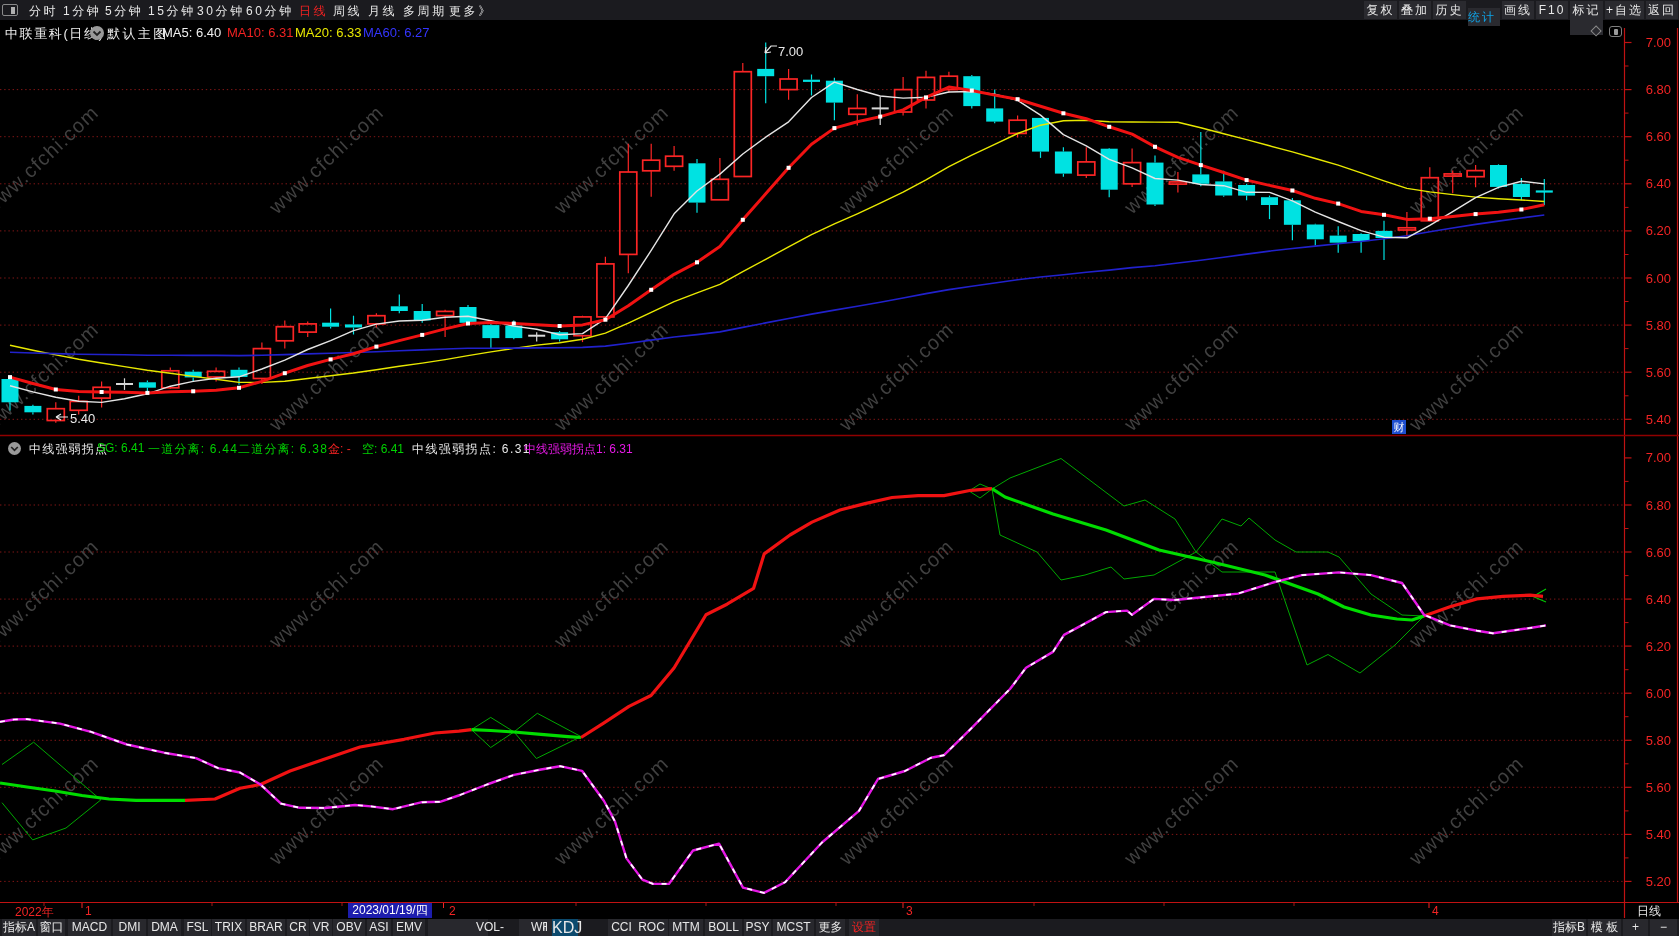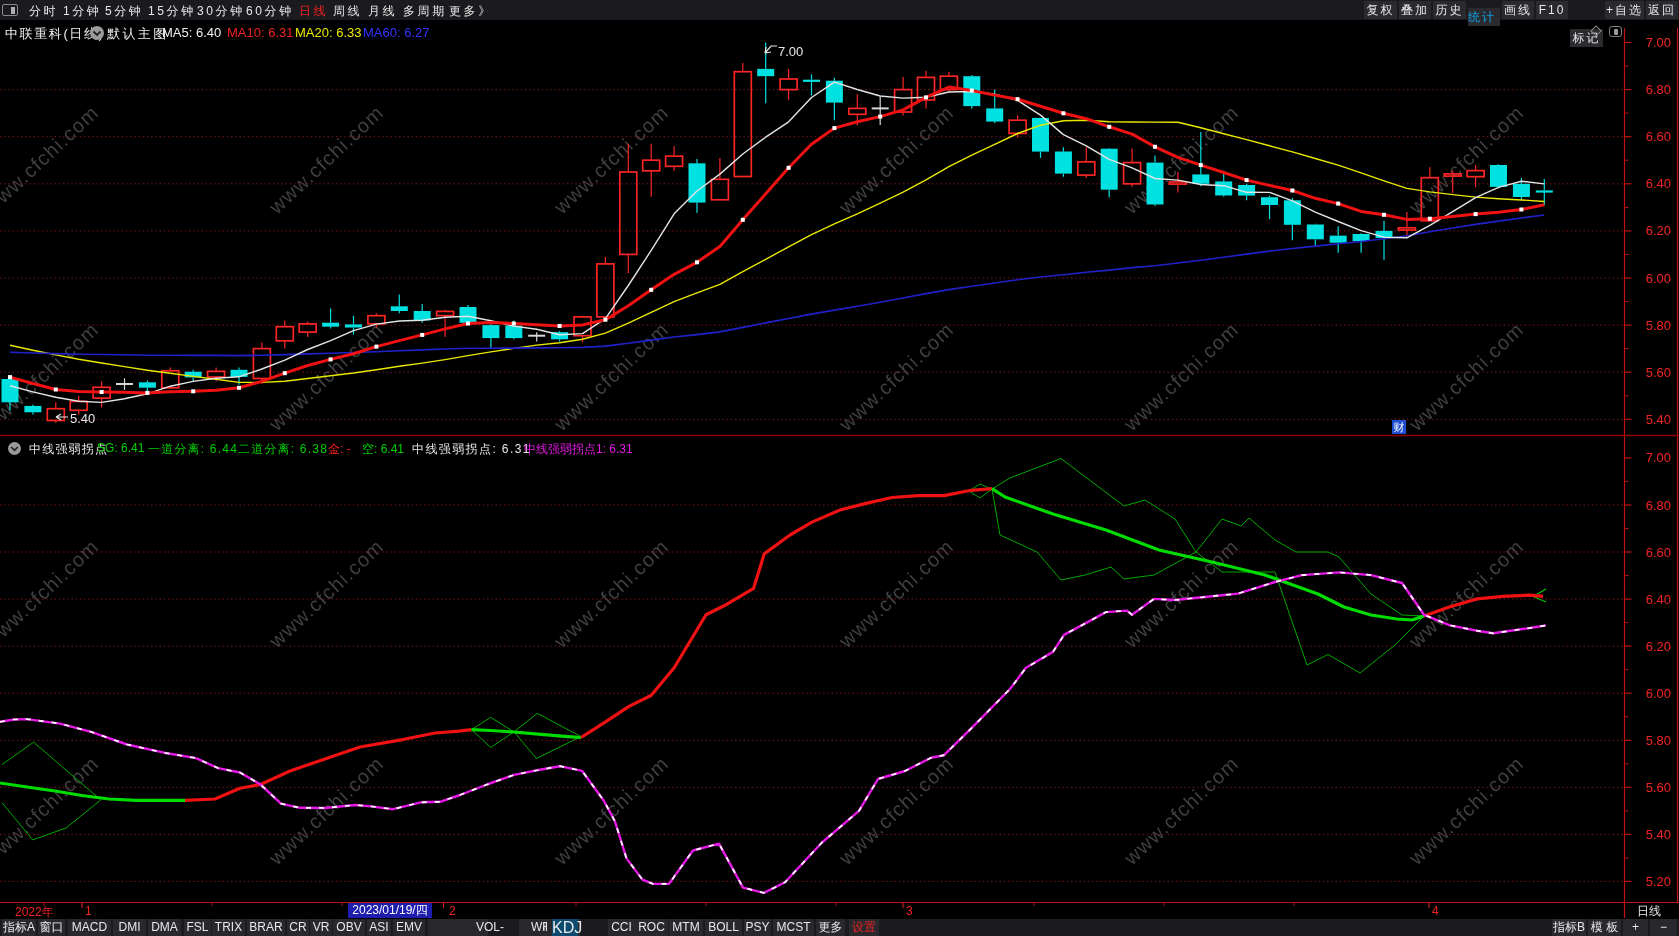--- a/index.html
+++ b/index.html
@@ -397,7 +397,7 @@
       <div style="position:absolute;left:1468px;top:8px;width:32px;height:18px;background:#2a2a2f;color:#0ea5e9;font-size:12px;line-height:18px;letter-spacing:2px;">统计</div>
       <div style="position:absolute;left:1502px;top:1px;width:32px;height:18px;background:#2a2a2f;color:#e8e8e8;font-size:12px;text-align:center;line-height:18px;letter-spacing:2px;">画线</div>
       <div style="position:absolute;left:1536px;top:1px;width:32px;height:18px;background:#2a2a2f;color:#e8e8e8;font-size:12px;text-align:center;line-height:18px;letter-spacing:2px;">F10</div>
-      <div style="position:absolute;left:1570px;top:1px;width:33px;height:18px;background:#2a2a2f;color:#e8e8e8;font-size:12px;text-align:center;line-height:18px;letter-spacing:2px;margin-top:28px;">标记</div>
+      <div style="position:absolute;left:1570px;top:1px;width:33px;height:34px;background:#2a2a2f;color:#e8e8e8;font-size:12px;text-align:center;line-height:18px;letter-spacing:2px;">标记</div>
       <div style="position:absolute;left:1605px;top:1px;width:39px;height:18px;background:#2a2a2f;color:#e8e8e8;font-size:12px;text-align:center;line-height:18px;letter-spacing:2px;">+自选</div>
       <div style="position:absolute;left:1646px;top:1px;width:32px;height:18px;background:#2a2a2f;color:#e8e8e8;font-size:12px;text-align:center;line-height:18px;letter-spacing:2px;">返回</div>
 <div style="position:absolute;left:2px;top:4px;width:16px;height:12px;border:1.5px solid #8a8a8a;border-radius:2px;"></div>

